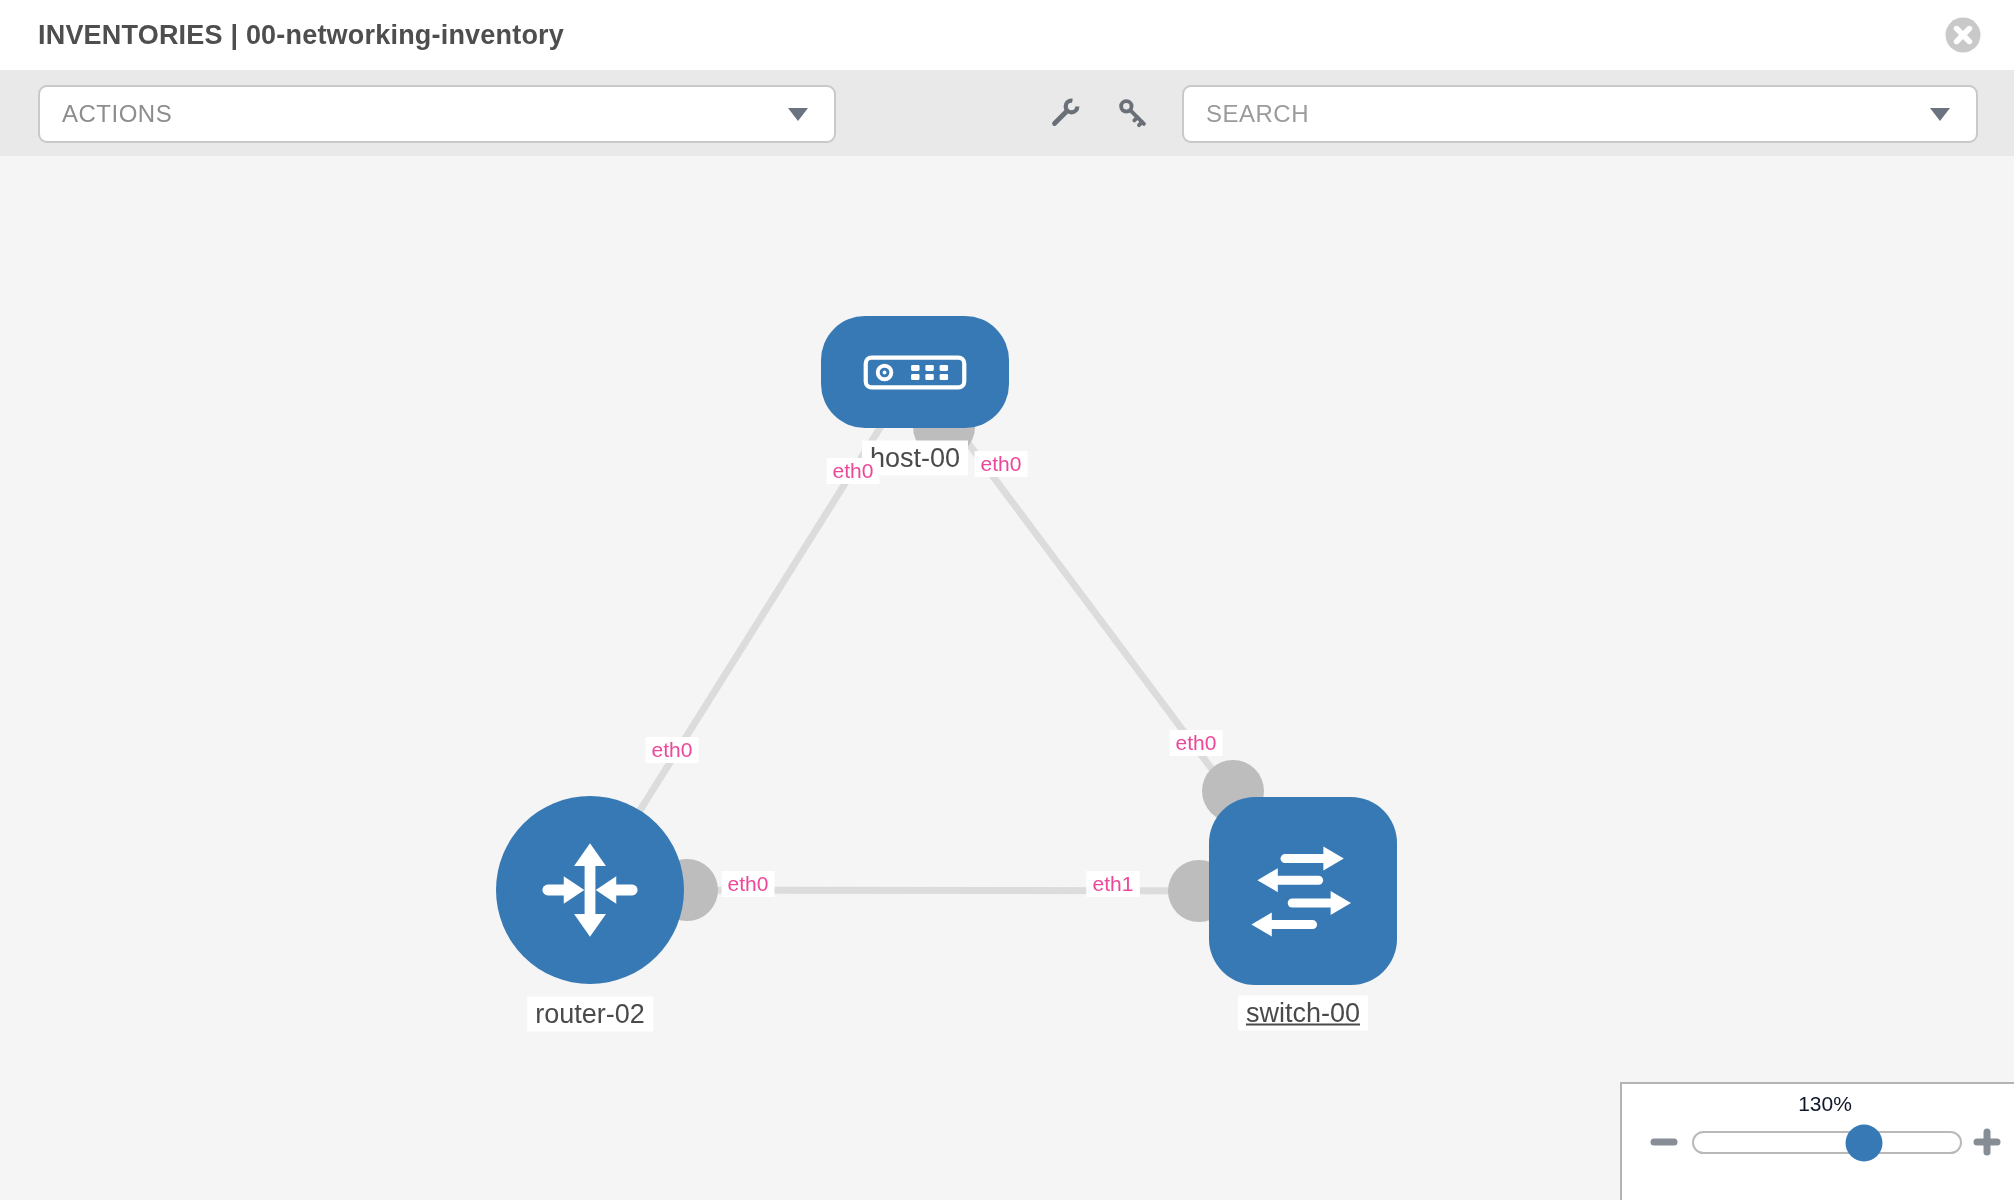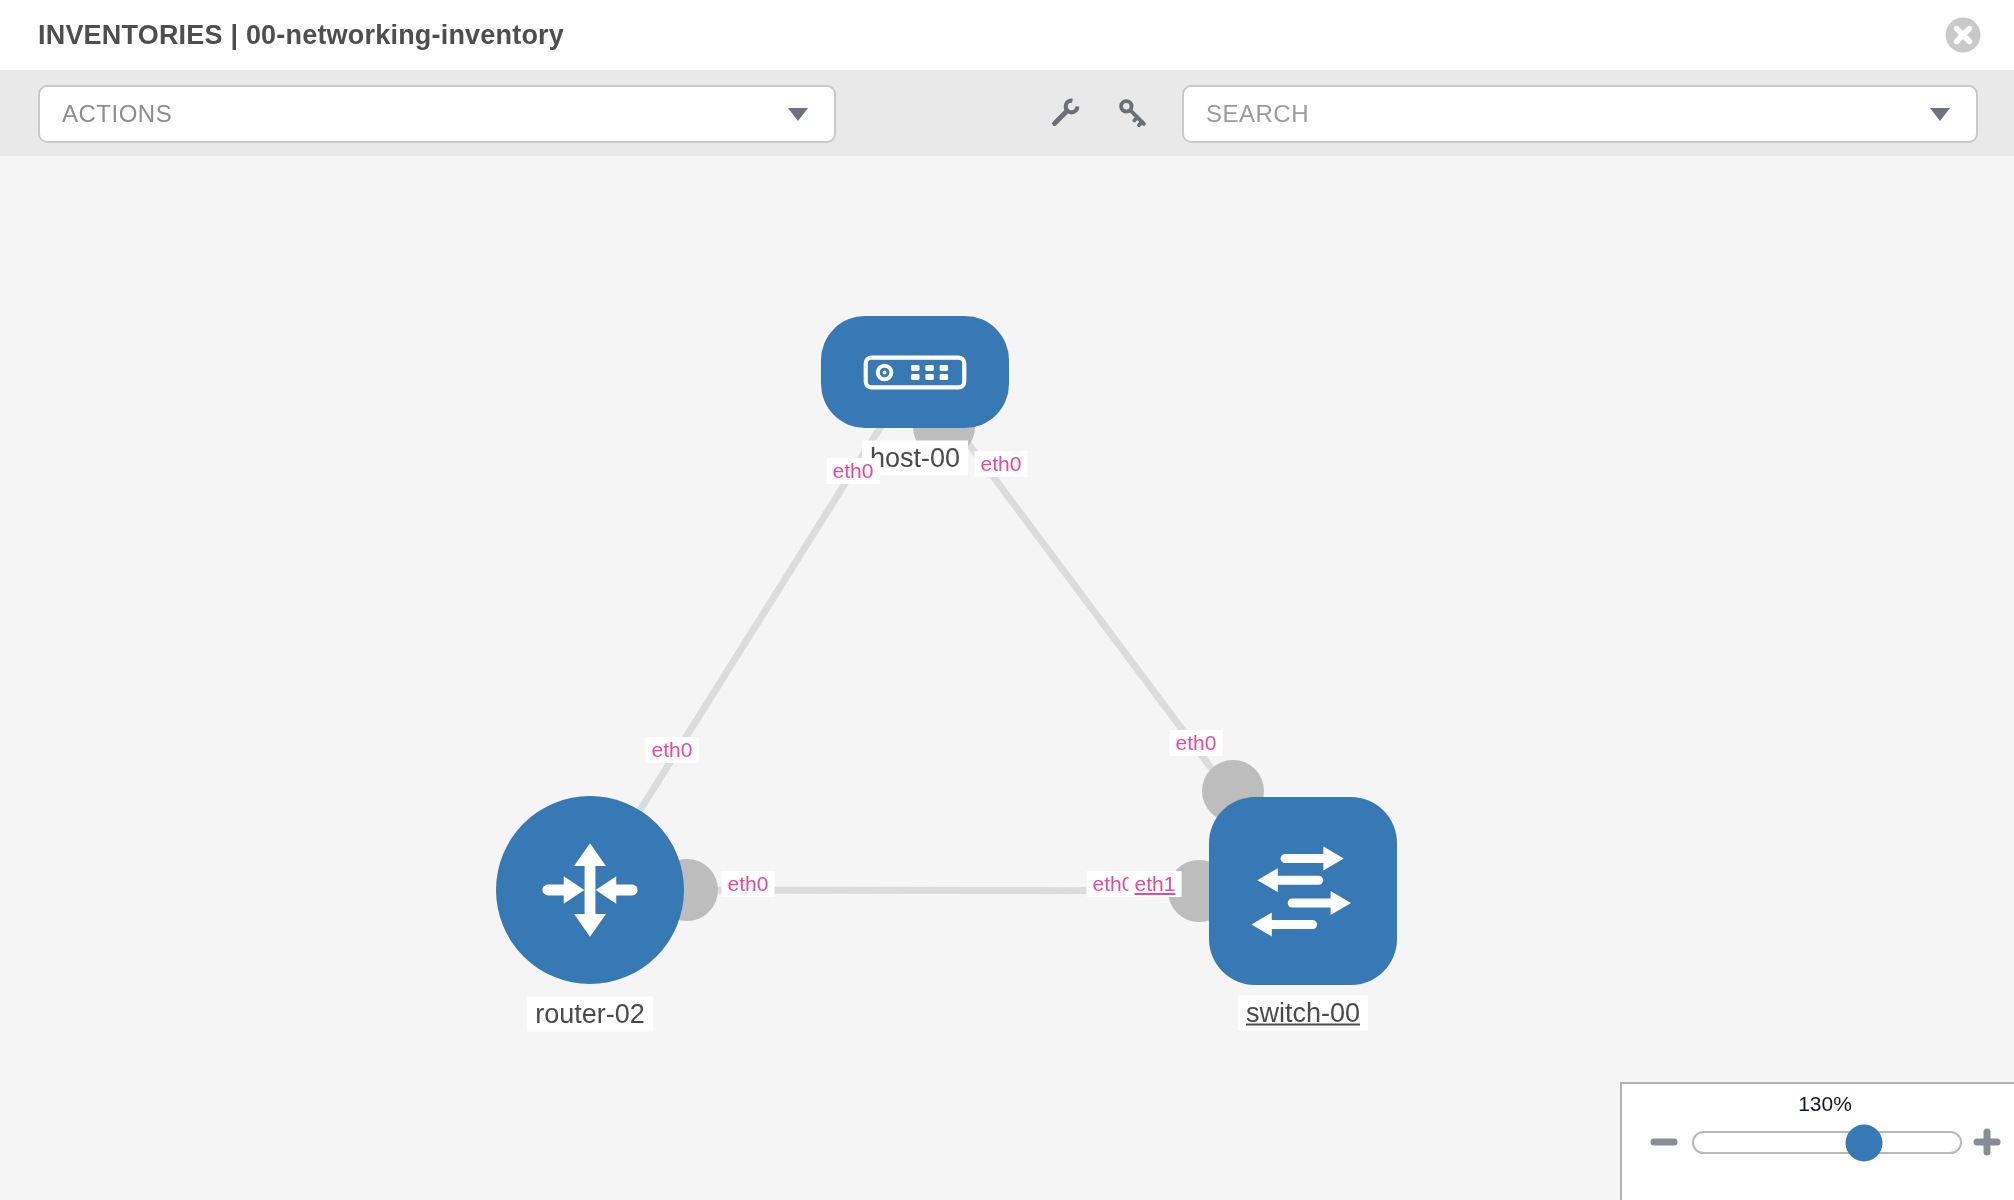--- a/index.html
+++ b/index.html
@@ -184,7 +184,7 @@
       <div class="net-label eth-label" style="left: 1196px; top: 743px;">eth0</div>
       <div class="net-label eth-label" style="left: 748px; top: 884px;">eth0</div>
       <div class="net-label eth-label" style="left: 1113px; top: 884px;">eth0</div>
-      <div class="net-label eth-label" style="left: 1155px; top: 884px; text-decoration: underline;">eth1</div>
+      <div class="net-label eth-label" style="left: 1113px; top: 884px;">eth1</div>
     </div>
 </div>
 

